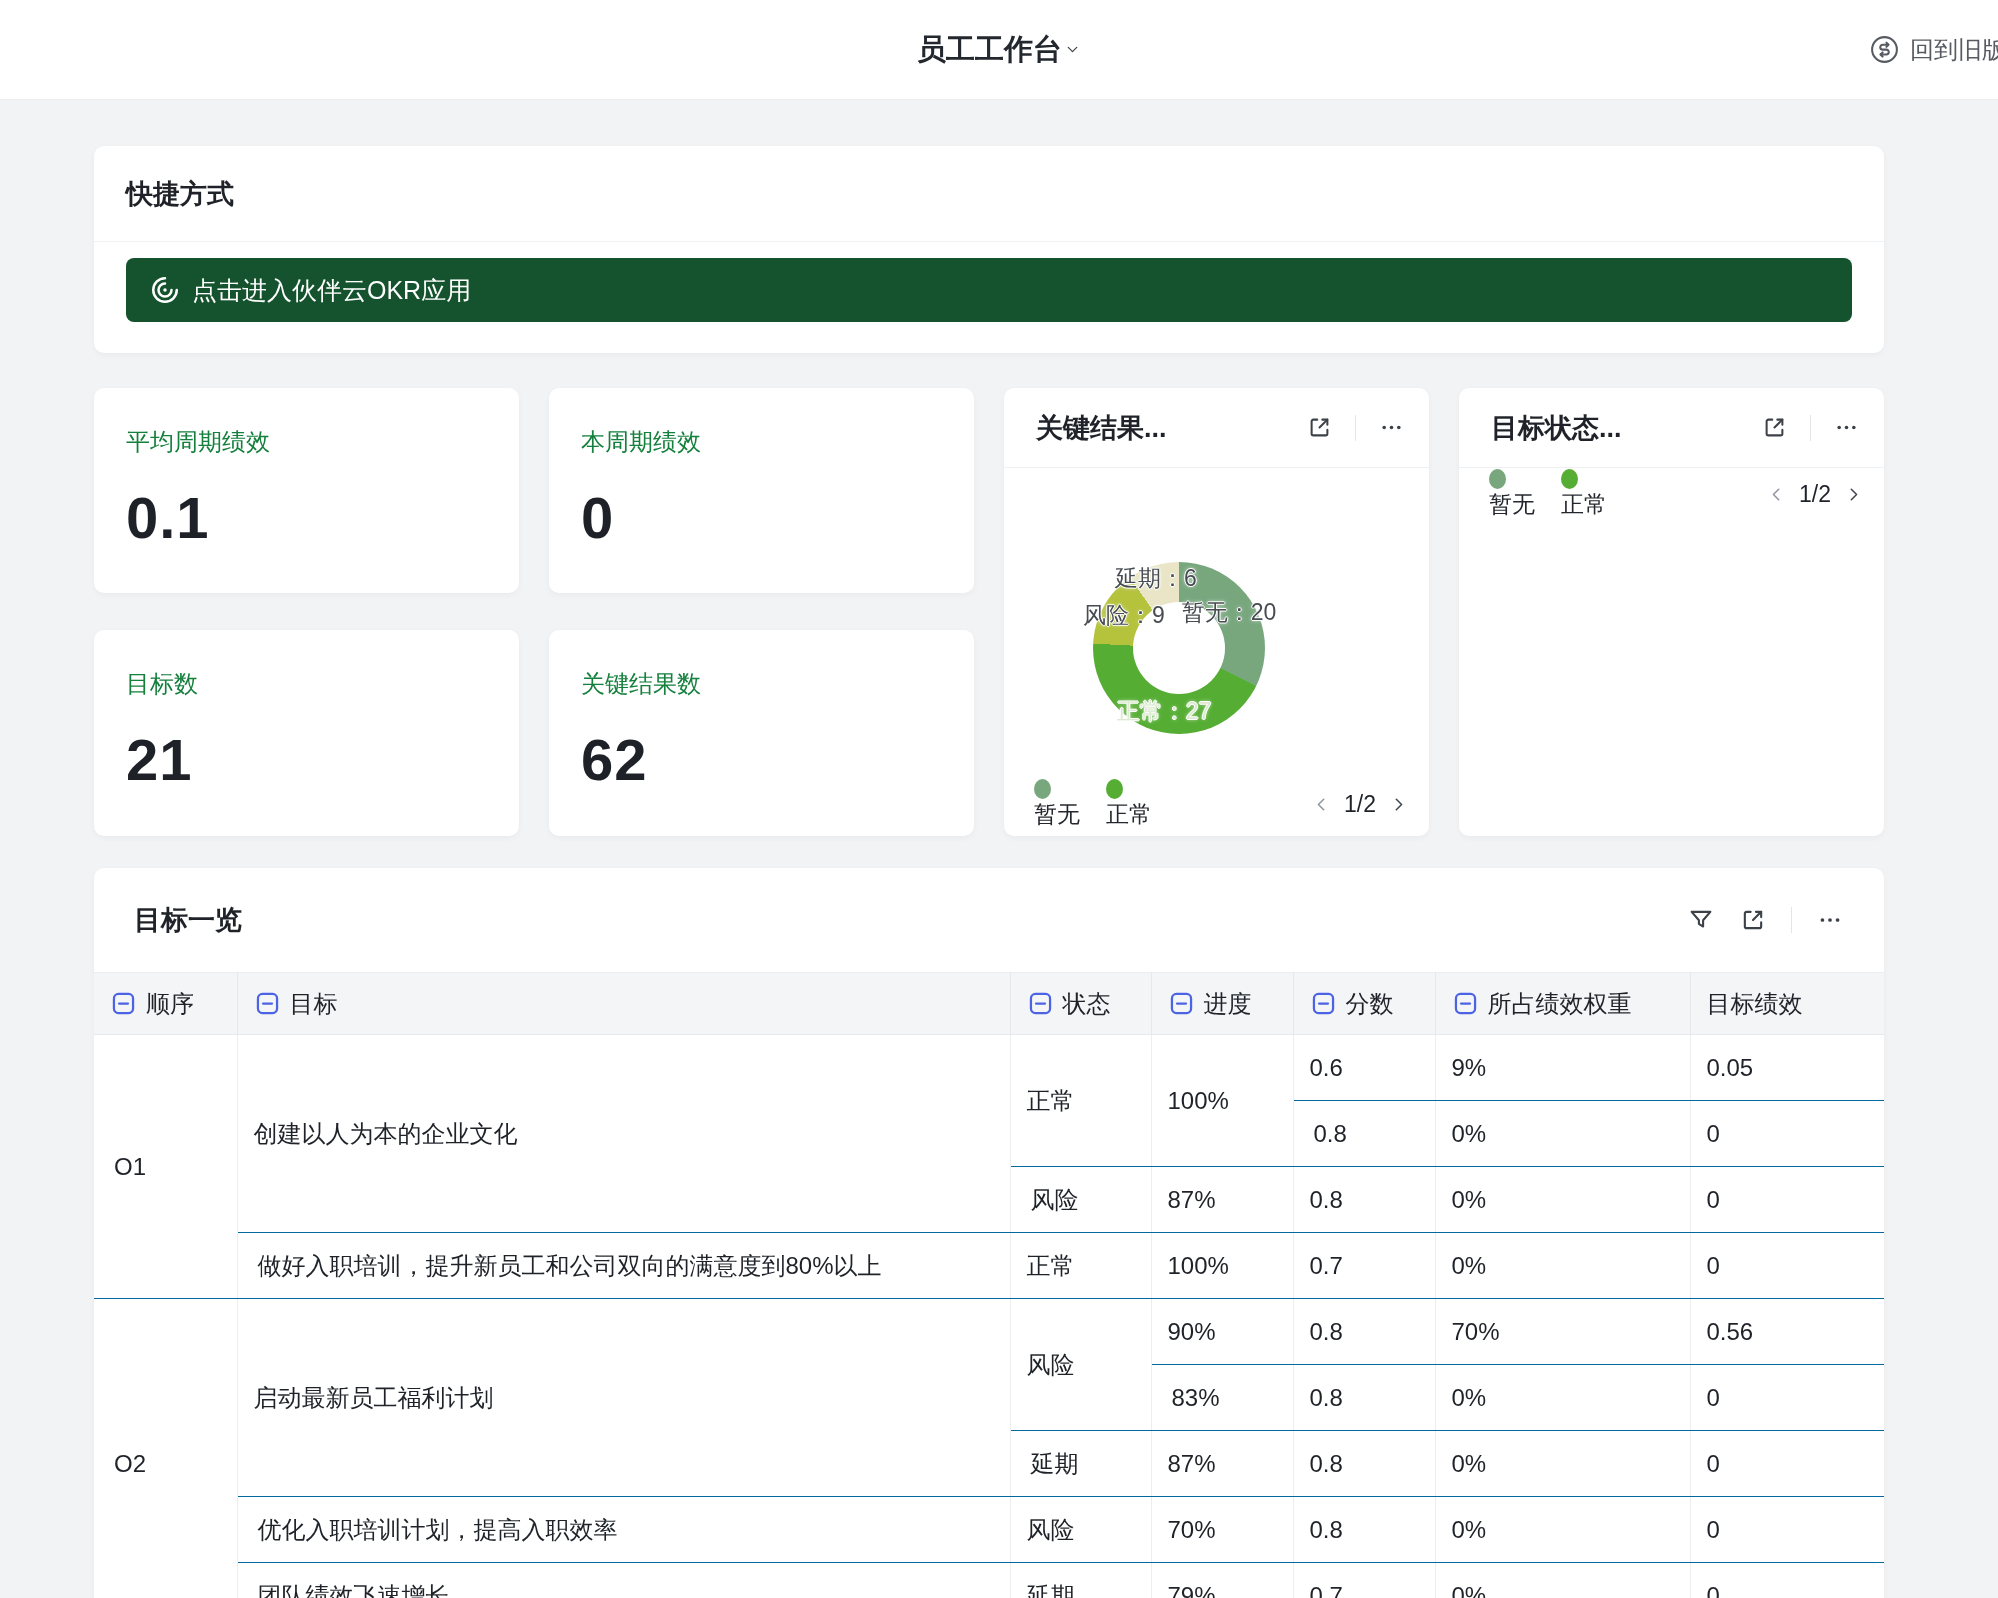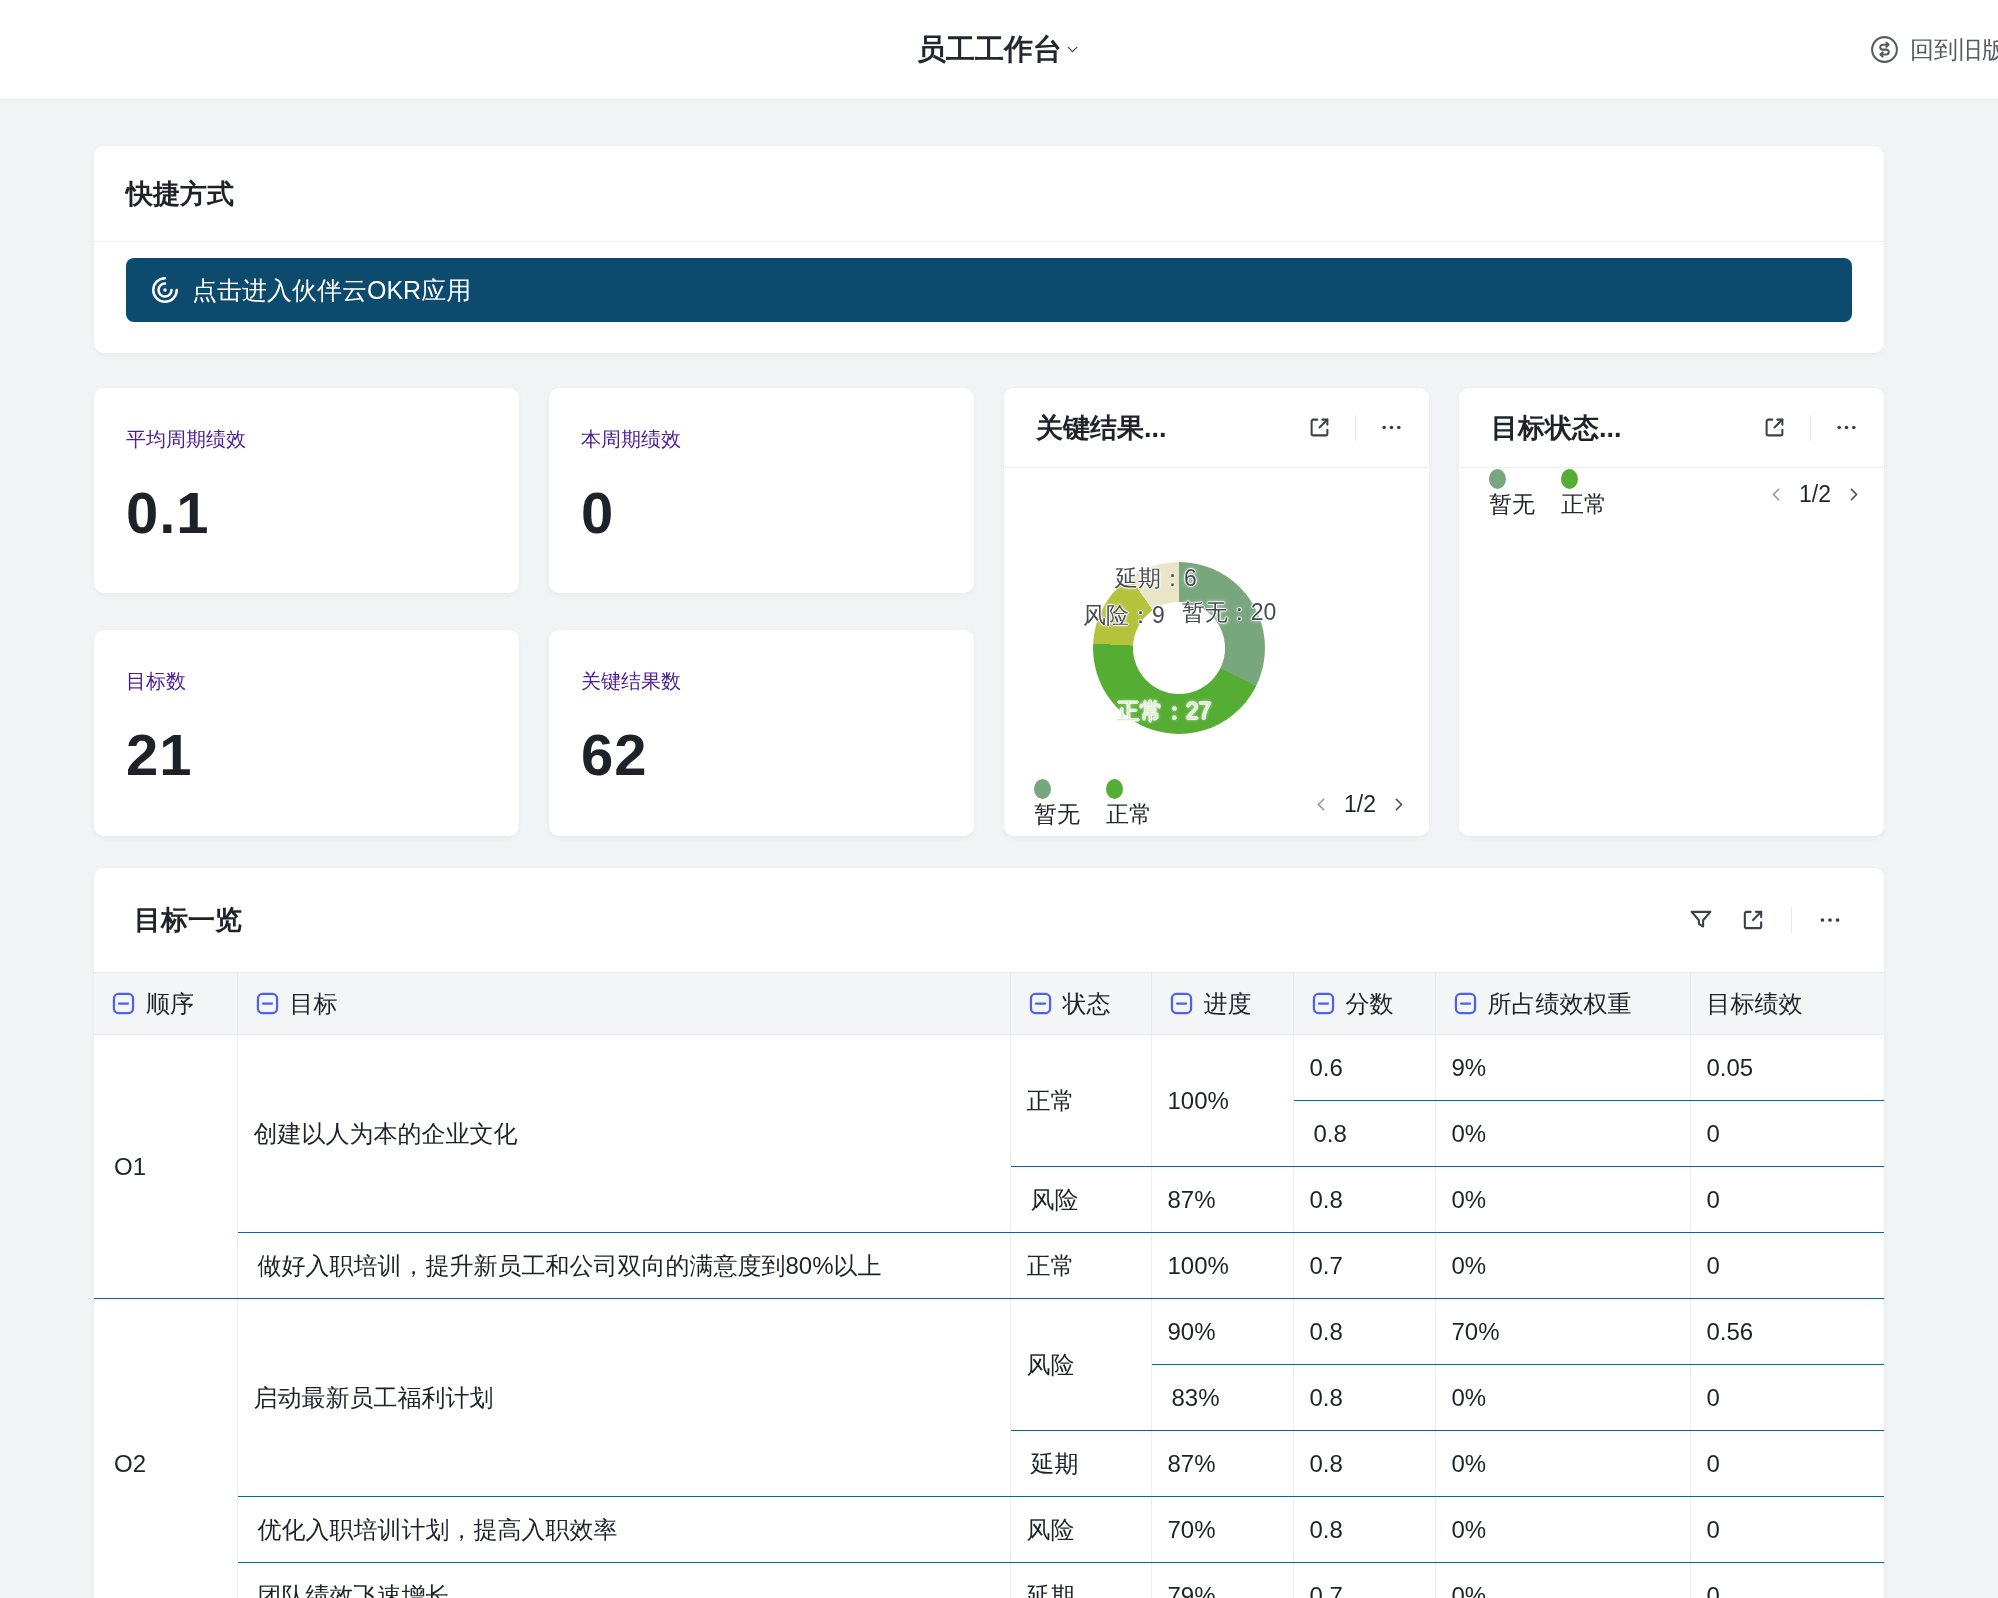--- a/index.html
+++ b/index.html
@@ -40,7 +40,7 @@
   .shortcut-body { padding: 16px 32px 31px; }
   .okr-btn {
     width: 100%; height: 64px; border: none; border-radius: 8px;
-    background: #0c4a6e; color: #fff; font-size: 25px; font-weight: 500;
+    background: #14532d; color: #fff; font-size: 25px; font-weight: 500;
     display: flex; align-items: center; gap: 12px; padding: 0 24px;
     cursor: pointer; font-family: inherit;
   }

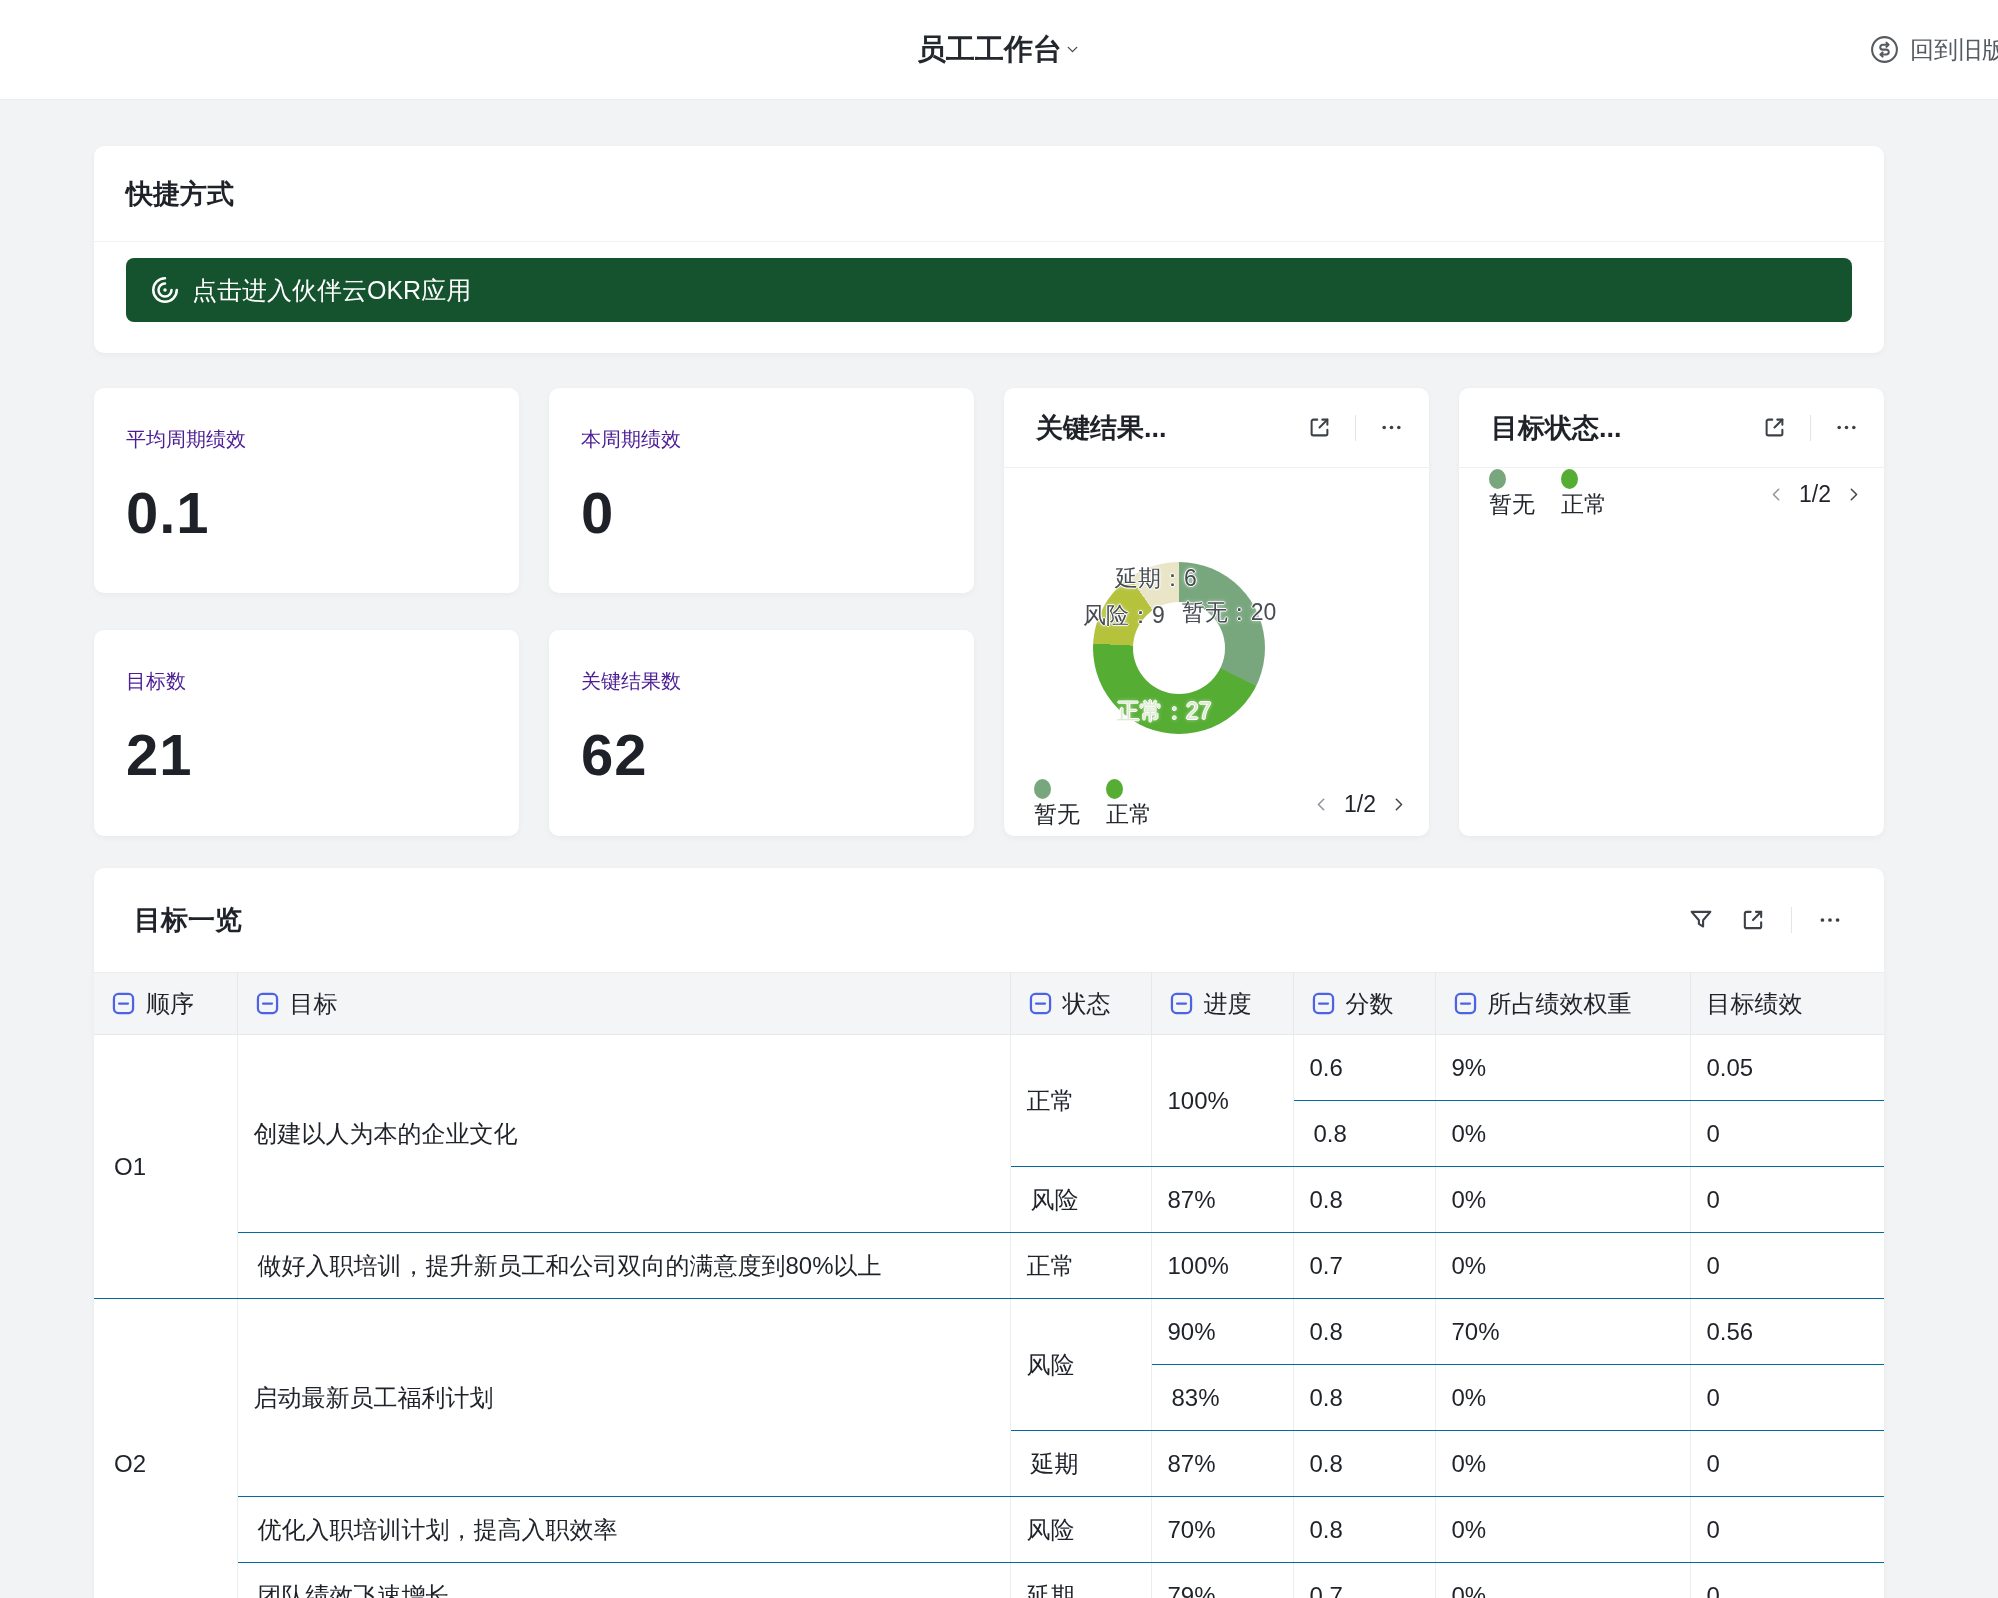--- a/index.html
+++ b/index.html
@@ -53,7 +53,7 @@
     column-gap: 30px; row-gap: 37px;
   }
   .stat-card { padding: 38px 32px; }
-  .stat-label { font-size: 20px; color: #4c1d95; }
+  .stat-label { font-size: 24px; color: #15803d; }
   .stat-value { margin-top: 26px; font-size: 58px; font-weight: 600; color: #1e2228; letter-spacing: 1px; }
   .donut-card { grid-row: 1 / span 2; display: flex; flex-direction: column; }
   #c1 { grid-column: 3; } #c2 { grid-column: 4; }

